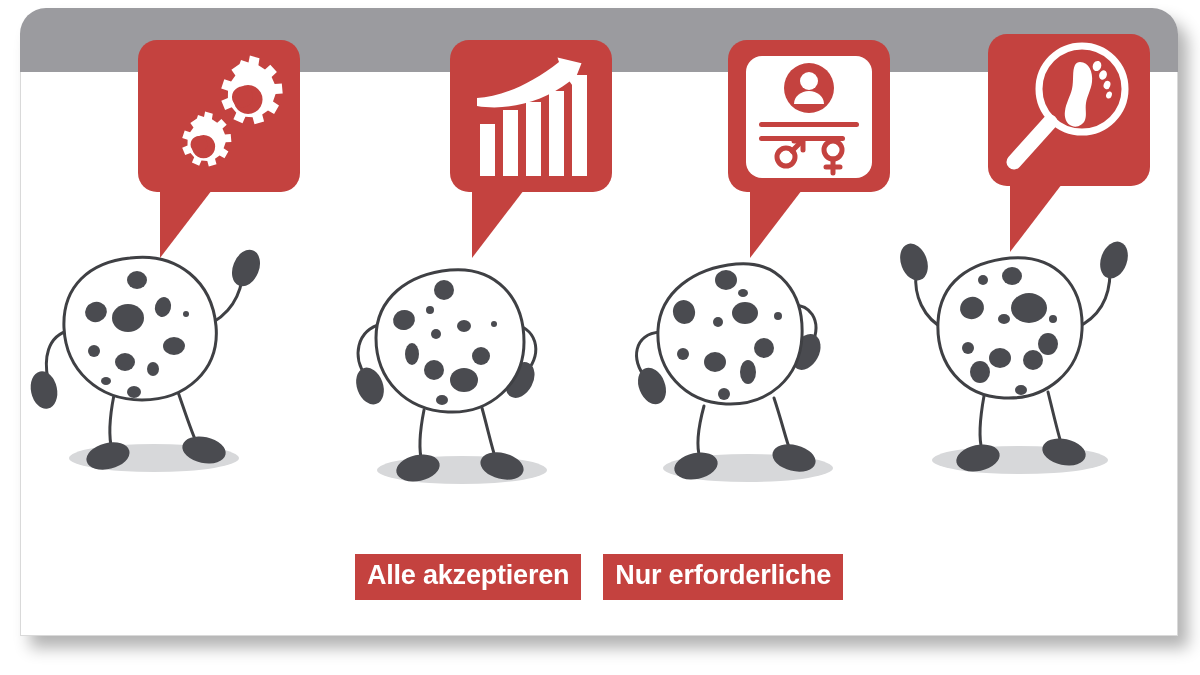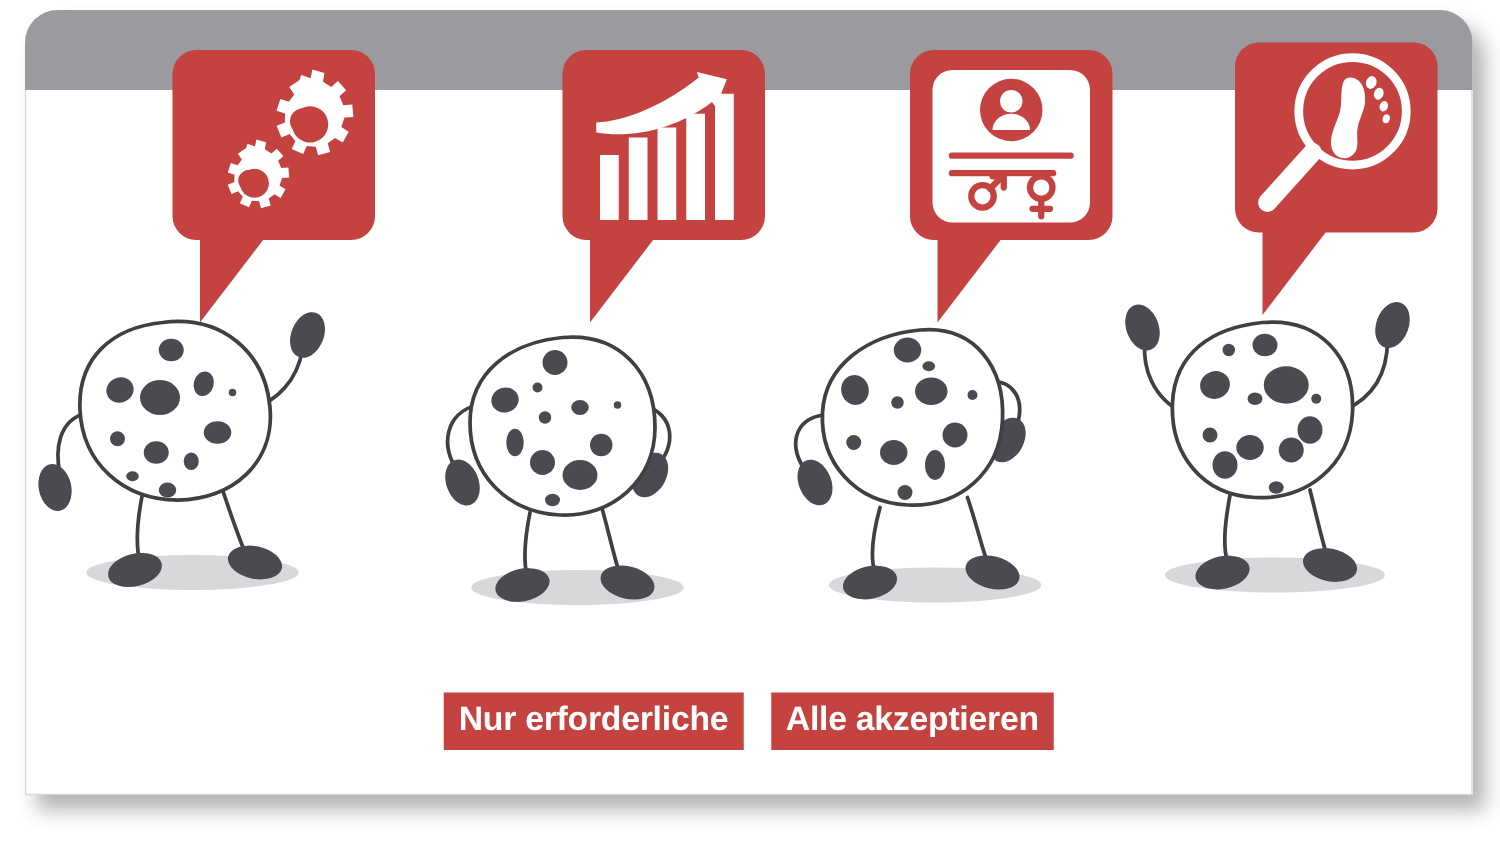--- a/index.html
+++ b/index.html
@@ -256,8 +256,8 @@
     </div>
 
     <div id="buttons">
+      <button class="cbtn">Alle akzeptieren</button>
       <button class="cbtn">Nur erforderliche</button>
-      <button class="cbtn">Alle akzeptieren</button>
     </div>
 
   </div>

